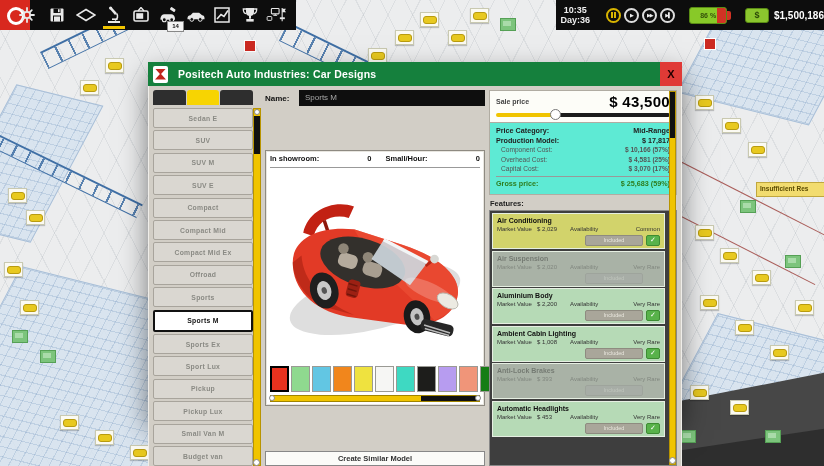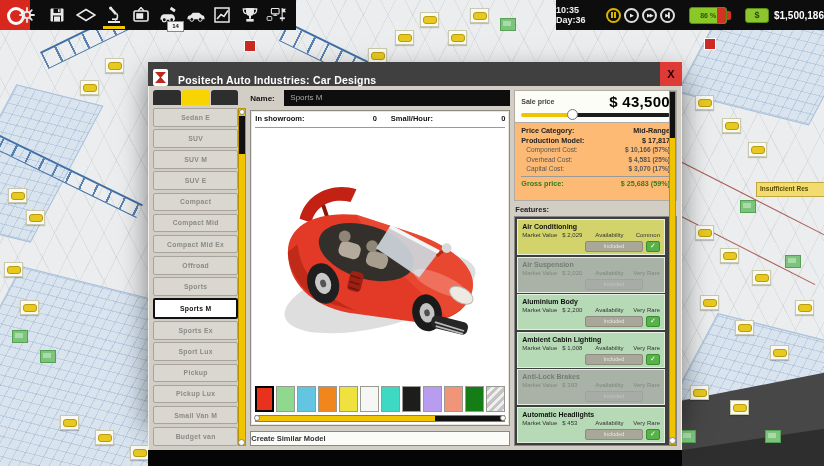--- a/index.html
+++ b/index.html
@@ -49,7 +49,7 @@
 
   #topbar-right{position:absolute;left:556px;top:0;width:268px;height:30px;background:#0d0d0d;z-index:20;
     display:flex;align-items:center;}
-  .tb-clock{width:56px;text-align:left;color:#efefef;font-size:9px;font-weight:bold;line-height:10px;}
+  .tb-clock{width:56px;text-align:center;color:#efefef;font-size:9px;font-weight:bold;line-height:10px;}
   .tb-controls{display:flex;gap:3px;margin-left:12px;}
   .ctl{width:15px;height:15px;border-radius:50%;border:2px solid #ddd;box-sizing:border-box;
     display:flex;align-items:center;justify-content:center;color:#eee;font-size:5px;}

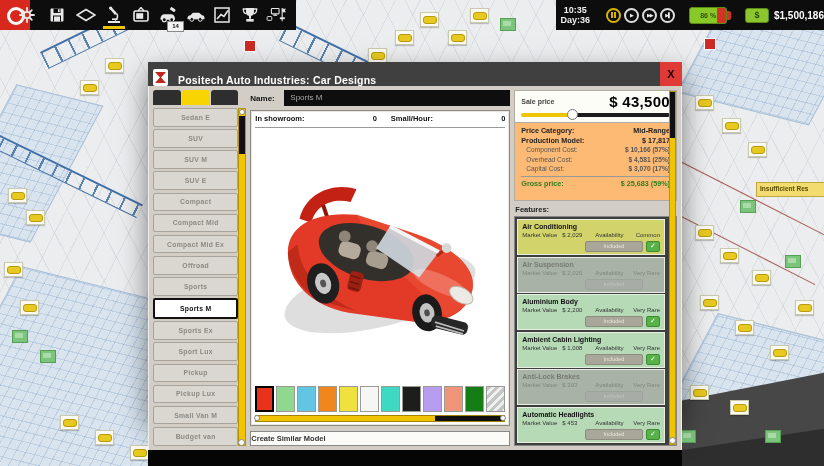--- a/index.html
+++ b/index.html
@@ -69,7 +69,7 @@
   
   #dialog{position:absolute;left:148px;top:62px;width:534px;height:356px;z-index:10;
     box-shadow:0 12px 26px rgba(0,0,0,.5);display:flex;flex-direction:column;}
-  #dlg-title{height:24px;background:#404040;display:flex;align-items:flex-end;flex:0 0 24px;}
+  #dlg-title{height:24px;background:#15803d;display:flex;align-items:center;flex:0 0 24px;}
   #dlg-title .app-icon{width:15px;height:17px;margin-left:5px;background:#fff;border-radius:2px;position:relative;}
   #dlg-title .app-icon::after{content:"";position:absolute;left:2px;top:3px;right:2px;bottom:3px;background:#c0261c;
     clip-path:polygon(0 0,100% 0,55% 50%,100% 100%,0 100%,45% 50%);}

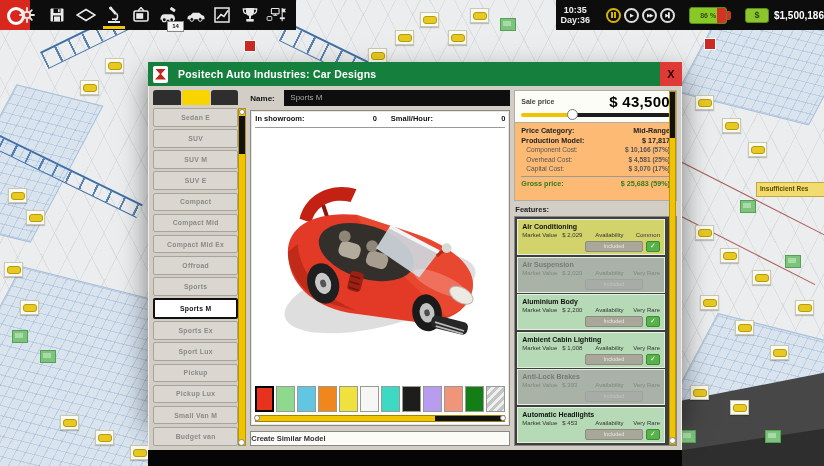--- a/index.html
+++ b/index.html
@@ -97,7 +97,7 @@
   #list-scroll .knob-b{position:absolute;bottom:-1px;left:-1px;width:7px;height:7px;background:#fff;border-radius:50%;border:1px solid #888;box-sizing:border-box;}
 
   
-  #col-center{width:260px;display:flex;flex-direction:column;}
+  #col-center{width:220px;display:flex;flex-direction:column;gap:40px;}
   #name-row{display:flex;height:16px;margin-bottom:4px;align-items:center;}
   #name-row .lbl{font-size:8px;font-weight:bold;color:#111;width:34px;}
   #name-input{flex:1;background:#0e0e0e;color:#a8a8a8;font-size:8px;line-height:16px;padding:0 6px;height:16px;}

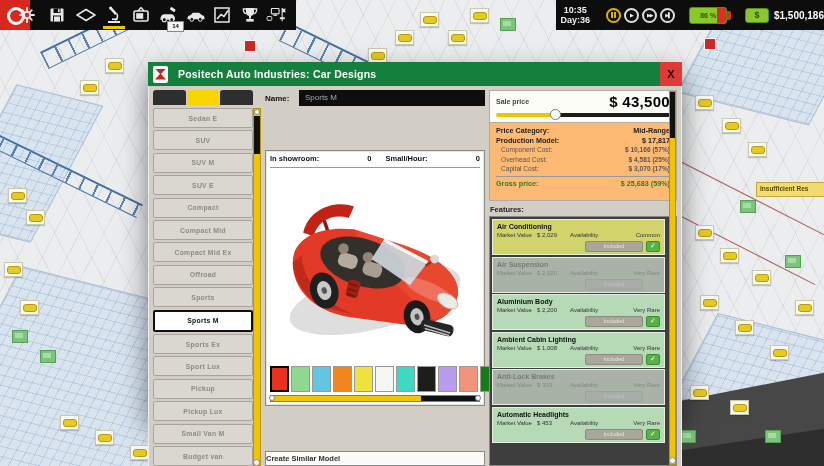--- a/index.html
+++ b/index.html
@@ -128,7 +128,7 @@
   #slider{position:relative;height:4px;margin-top:3px;background:linear-gradient(90deg,#f0c400 0 34%,#1c1c1c 34%);border-radius:2px;}
   #slider .handle{position:absolute;left:34%;top:-4px;width:11px;height:11px;margin-left:-5px;
     background:#fff;border:1px solid #777;border-radius:50%;box-sizing:border-box;cursor:pointer;}
-  #cost-box{background:#fdba74;border:1px solid #b0aca2;border-top:none;padding:3px 6px 12px;}
+  #cost-box{background:#5eead4;border:1px solid #b0aca2;border-top:none;padding:3px 6px 6px;}
   .cost-row{display:flex;font-size:6.6px;color:#555;line-height:9.5px;}
   .cost-row .cl{font-weight:bold;}
   .cost-row .cv{margin-left:auto;font-weight:bold;}

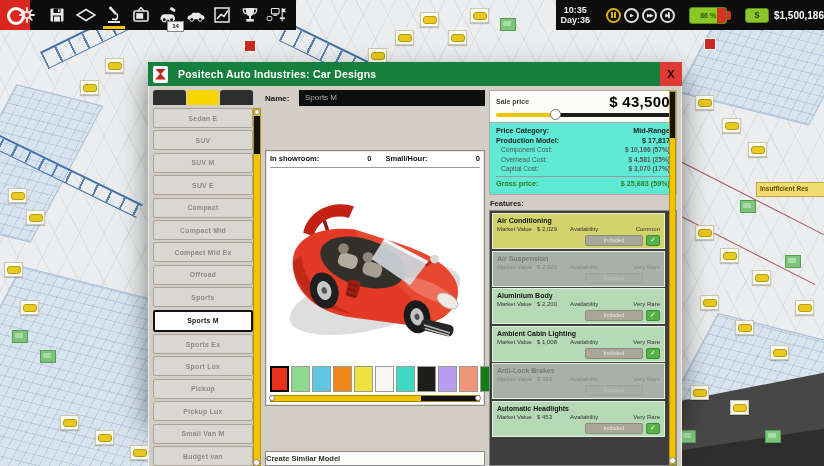--- a/index.html
+++ b/index.html
@@ -117,7 +117,7 @@
   #hscroll .k1{left:-2px;} #hscroll .k2{right:-2px;}
   #btn-row{display:flex;height:15px;margin-top:5px;gap:2px;}
   .dlg-btn{flex:1;background:#fbfbf8;border:1px solid #888;font-size:7.5px;font-weight:bold;color:#333;
-    line-height:14px;cursor:pointer;}
+    text-align:center;line-height:14px;cursor:pointer;}
 
   
   #col-right{flex:1;display:flex;flex-direction:column;position:relative;}

